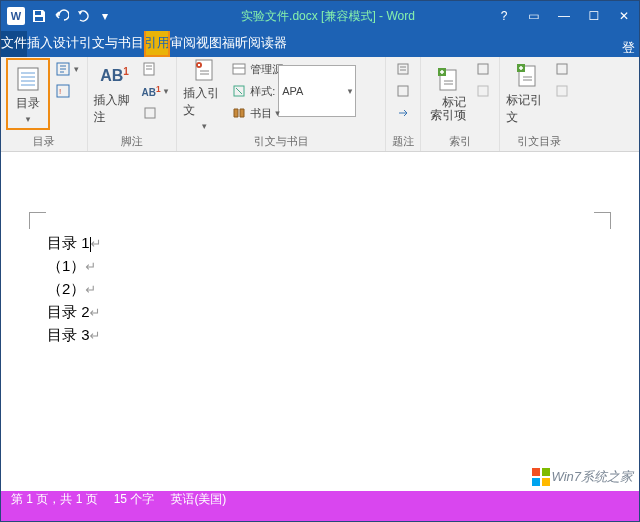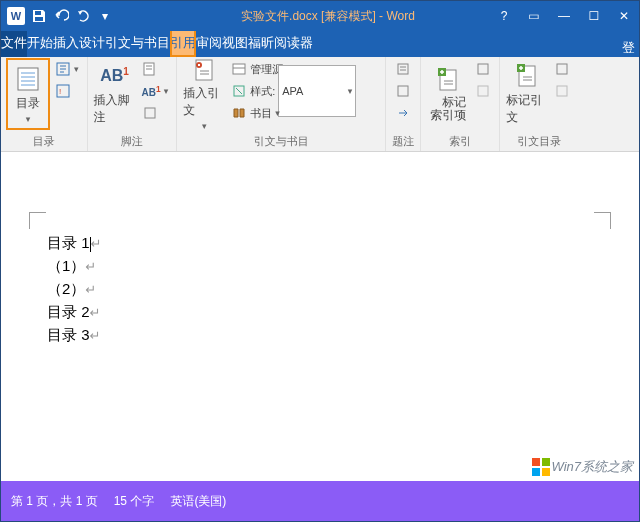--- a/index.html
+++ b/index.html
@@ -9,7 +9,7 @@
 .qa{display:flex;align-items:center;gap:6px;padding:0 6px}
 .qa-icon{width:16px;height:16px;display:flex;align-items:center;justify-content:center;color:#fff;font-size:12px}
 .word-icon{width:18px;height:18px;background:#fff;color:#2b579a;font-weight:bold;font-size:11px;display:flex;align-items:center;justify-content:center;border-radius:2px}
-.title-text{position:absolute;left:16px;right:0;text-align:center;font-size:12px;pointer-events:none;color:#fdba74}
+.title-text{position:absolute;left:16px;right:0;text-align:center;font-size:12px;pointer-events:none;color:#86efac}
 .winbtns{position:absolute;right:0;top:0;height:100%;display:flex}
 .winbtn{width:30px;display:flex;align-items:center;justify-content:center;color:#fff;font-size:12px}
 

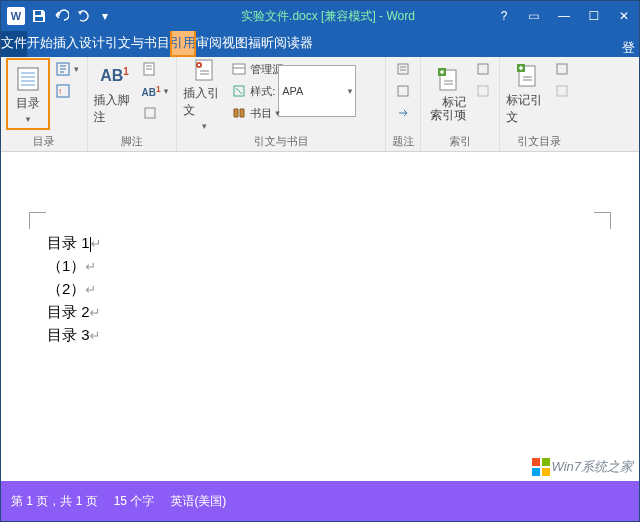--- a/index.html
+++ b/index.html
@@ -88,7 +88,6 @@
 
   <div class="tabs">
     <div class="tab file">文件</div>
-    <div class="tab">开始</div>
     <div class="tab">插入</div>
     <div class="tab">设计</div>
     <div class="tab">引文与书目</div>

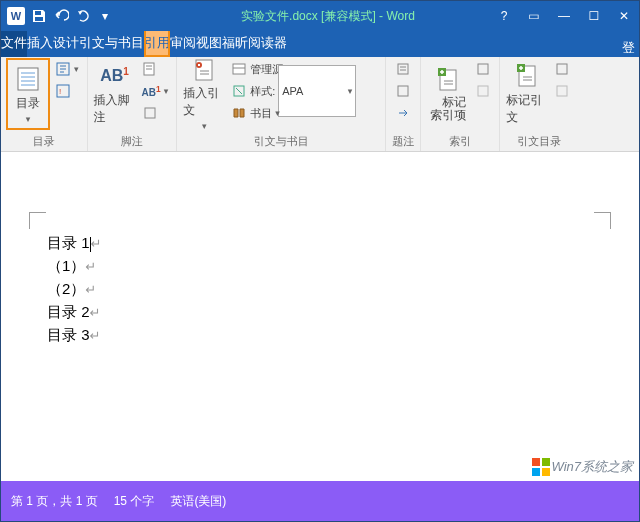--- a/index.html
+++ b/index.html
@@ -16,7 +16,7 @@
 .tabs{height:26px;background:#1d62b4;display:flex;align-items:flex-end;color:#fff}
 .tab{padding:5px 0;font-size:13px;cursor:pointer}
 .tab.file{background:#104a8c;color:#fff}
-.tab.active{background:#fdba74;color:#1d62b4}
+.tab.active{background:#eab308;color:#1d62b4}
 .tab.boxed{outline:2px solid #f08c14;outline-offset:-2px}
 .tabs-right{margin-left:auto;padding-right:4px;font-size:13px}
 

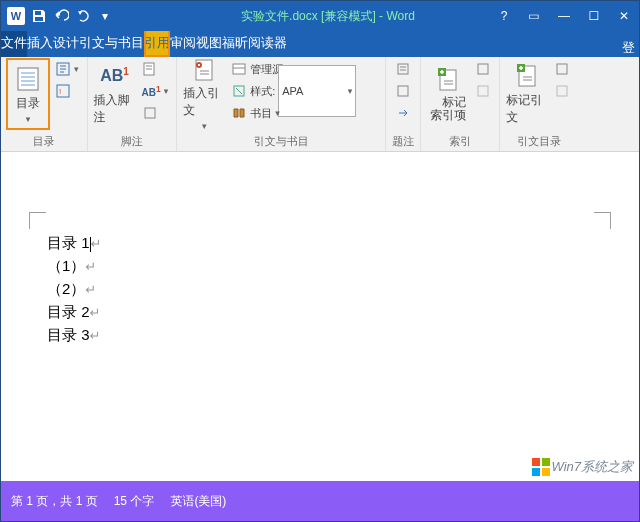--- a/index.html
+++ b/index.html
@@ -46,7 +46,7 @@
 .watermark{position:absolute;right:6px;bottom:4px;font-size:13px;color:#7c8896;display:flex;align-items:center;gap:0;font-style:italic}
 .winlogo{width:20px;height:20px}
 
-.status{height:40px;background:#8b5cf6;color:#fff;display:flex;align-items:center;font-size:12px;gap:16px;padding:0 10px}
+.status{height:30px;background:#d946ef;color:#fff;display:flex;align-items:flex-start;font-size:12px;gap:16px;padding:0 10px}
 </style>
 </head>
 <body>

